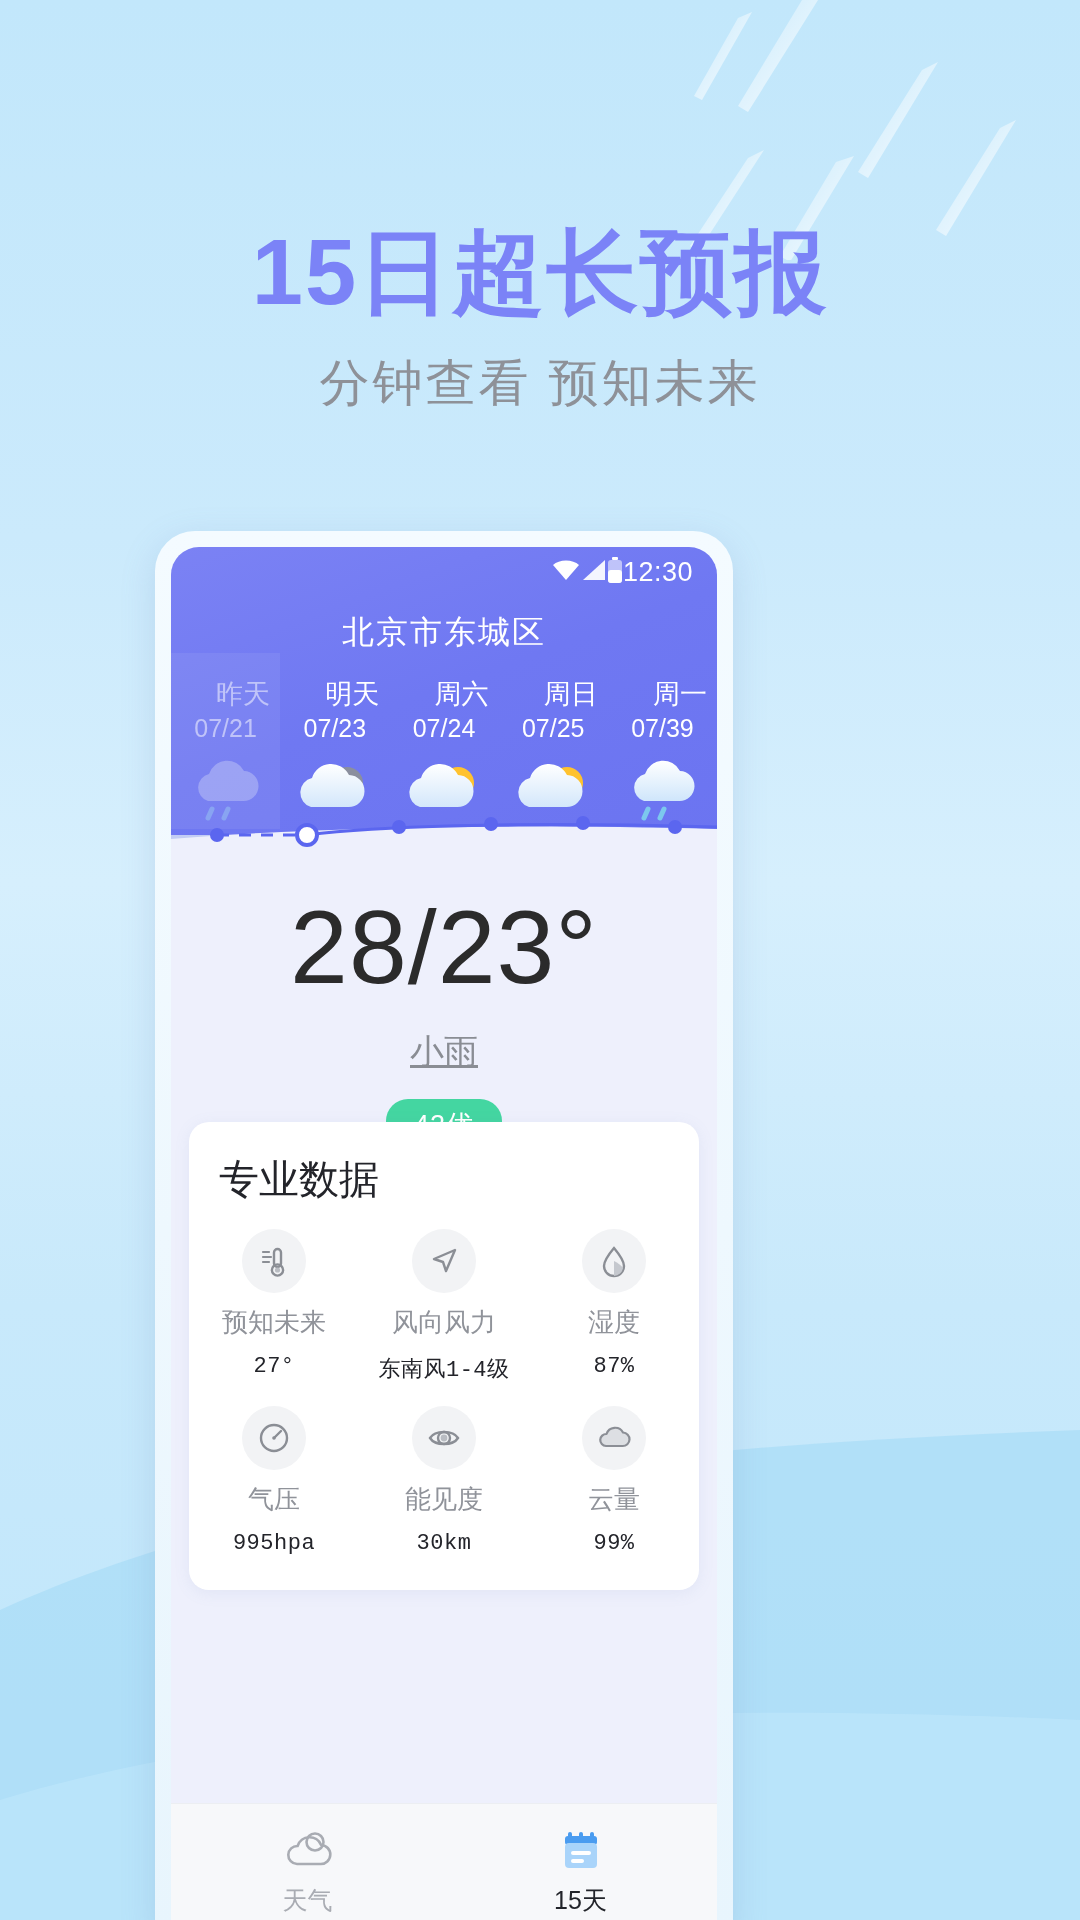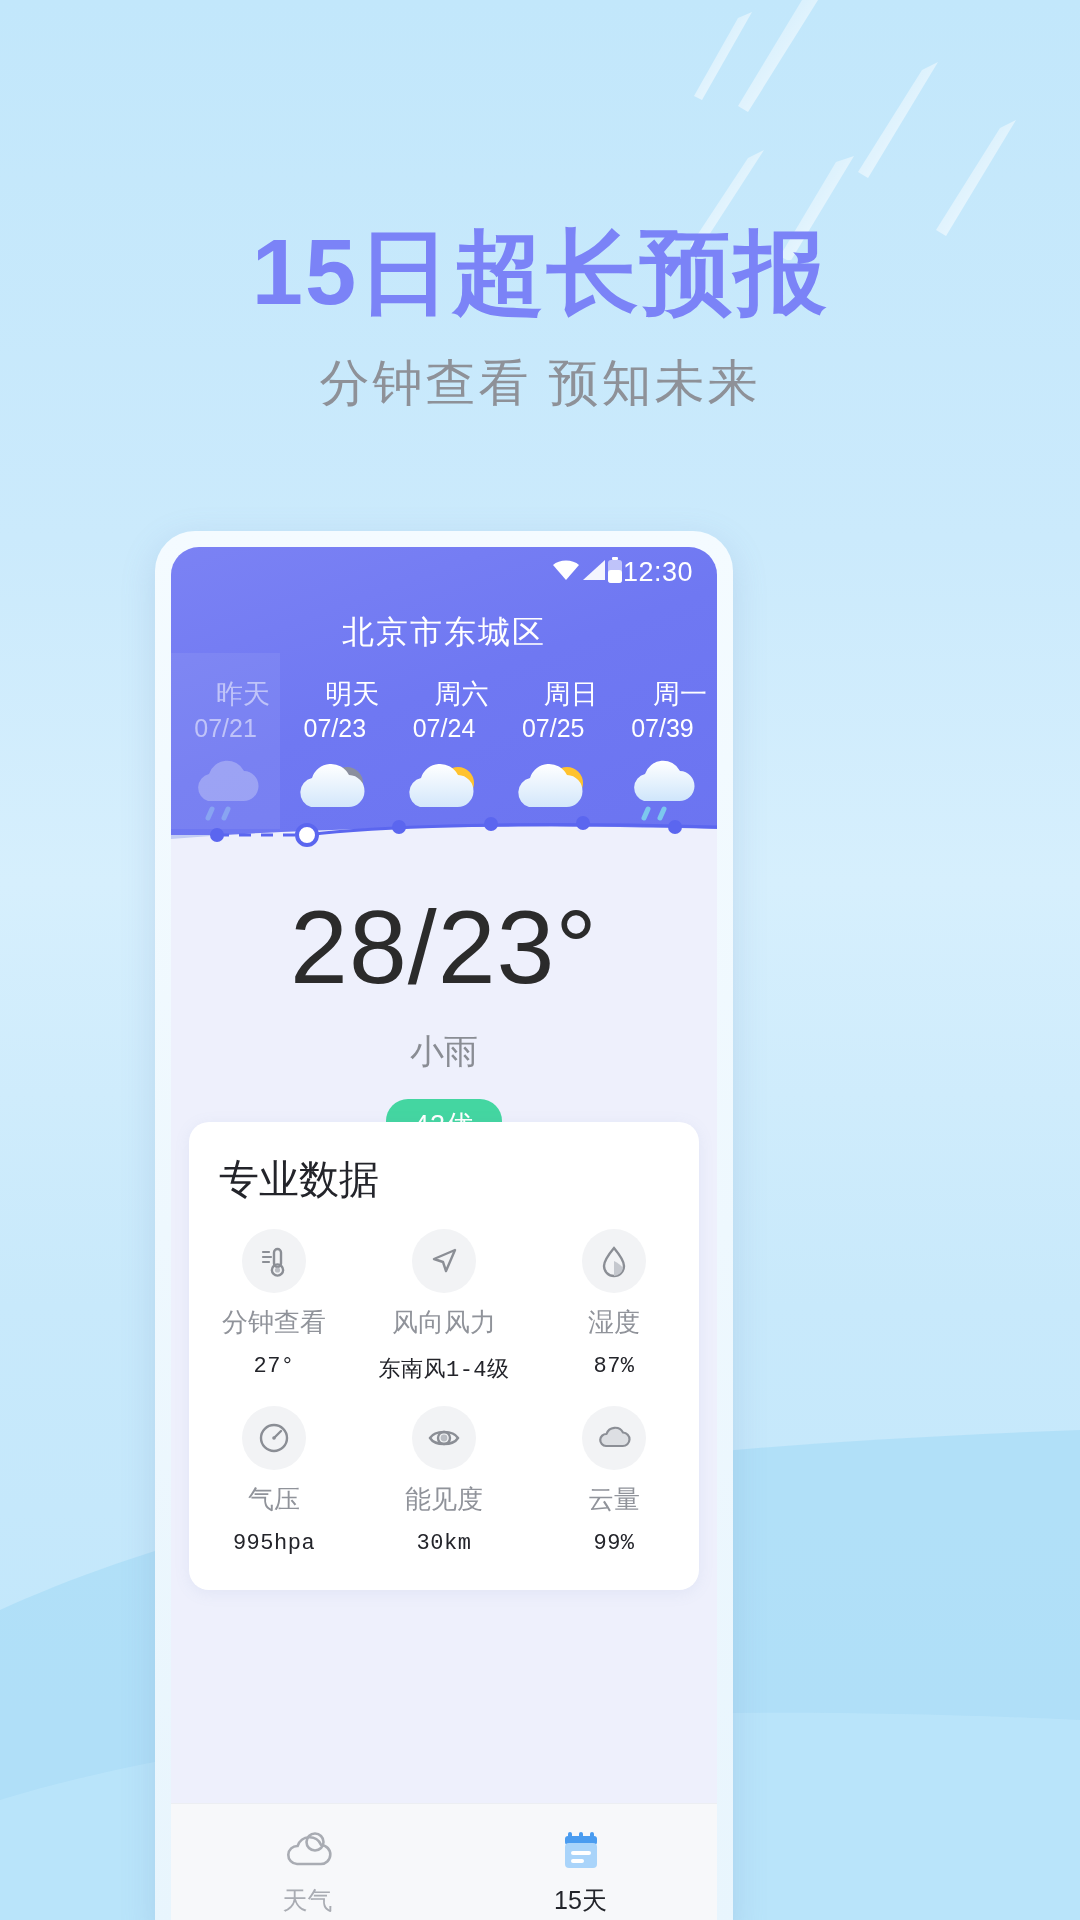--- a/index.html
+++ b/index.html
@@ -109,7 +109,7 @@
     font-size:104px; line-height:1; color:#2b2b2b; font-weight:200;
     letter-spacing:1px; margin-top:48px;
   }
-  .cond{ font-size:34px; color:#8a8d94; margin-top:30px; }
+  .cond{ font-size:34px; color:#8a8d94; margin-top:30px;text-decoration:underline; }
   .aqi{
     display:inline-block; margin-top:24px;
     background:#44d6a1; color:#fff; font-size:27px;

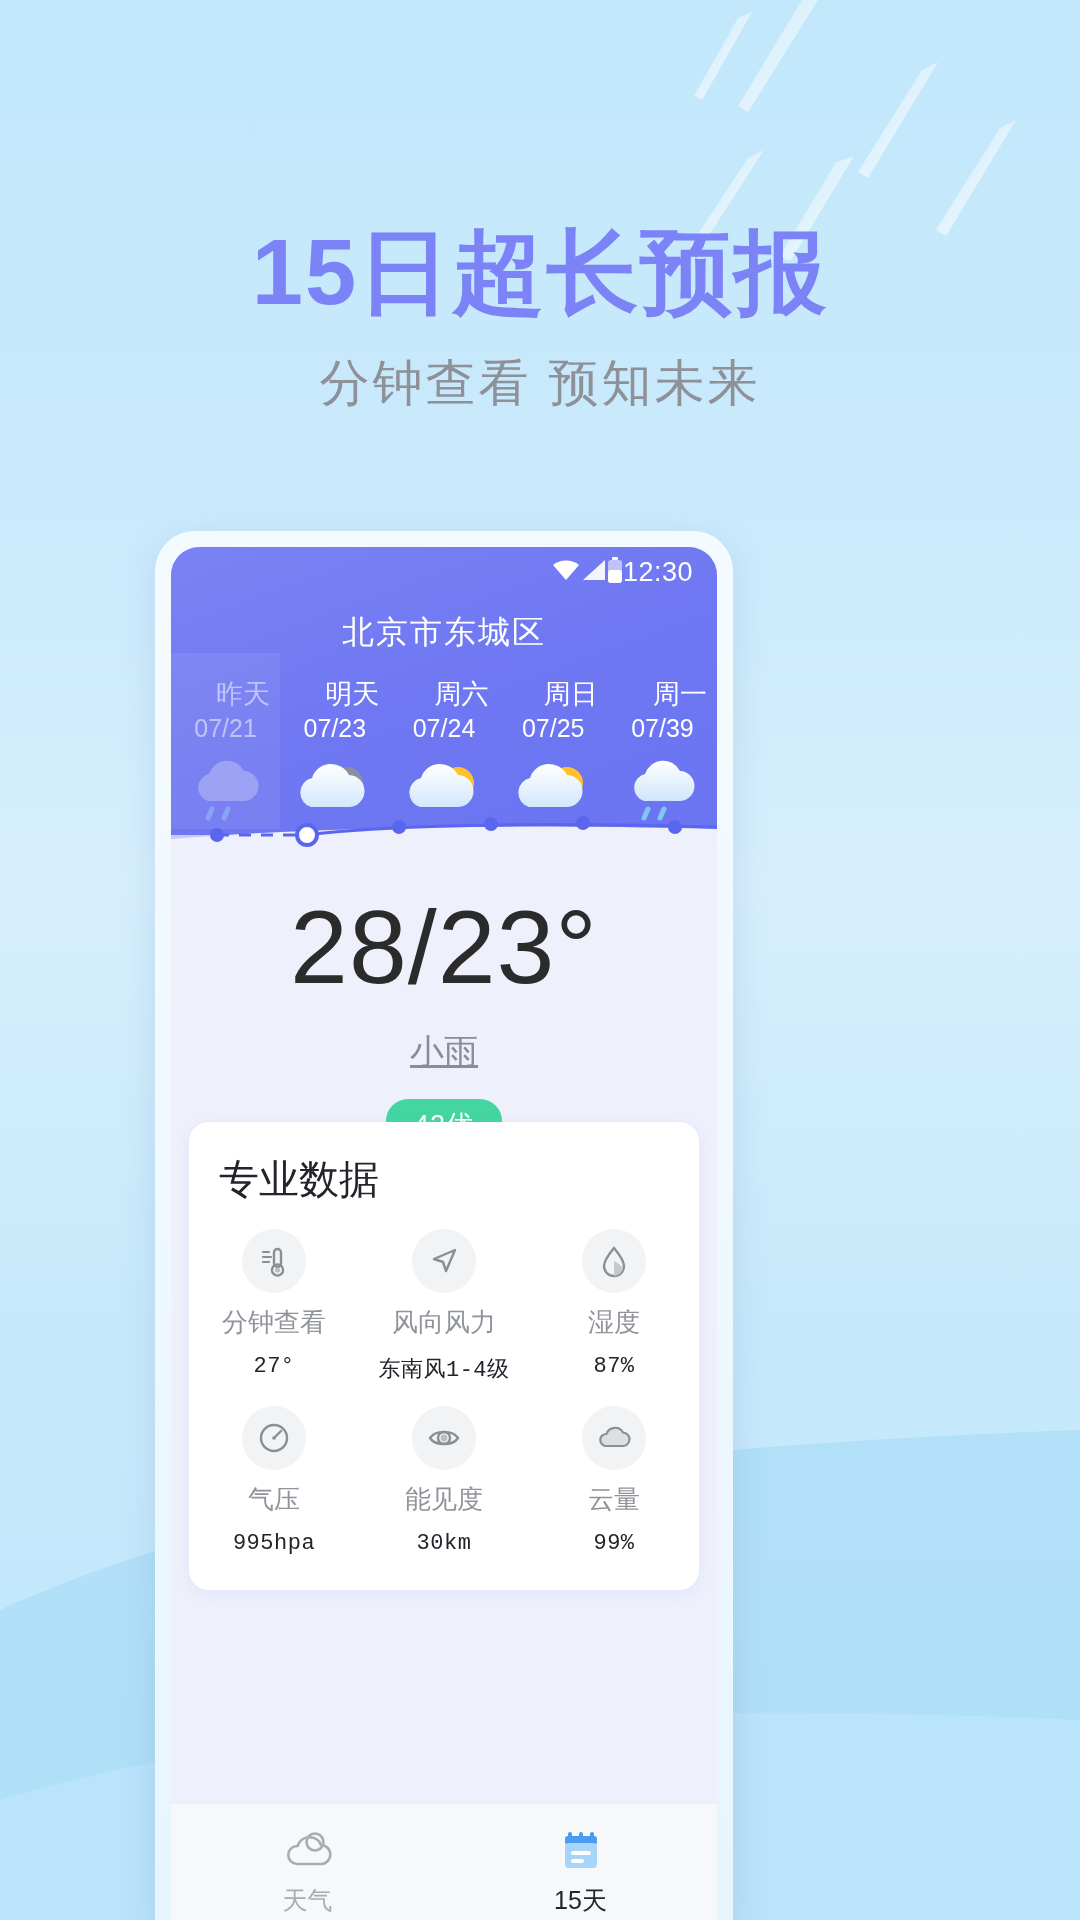--- a/index.html
+++ b/index.html
@@ -334,7 +334,7 @@
               <path d="M7,9 h6 M7,14 h8 M7,19 h6" stroke="#8b8e95" stroke-width="2.2" stroke-linecap="round"></path>
             </svg>
           </div>
-          <div class="ml">分钟查看</div>
+          <div class="ml">预知未来</div>
           <div class="mv">27°</div>
         </div>
 

